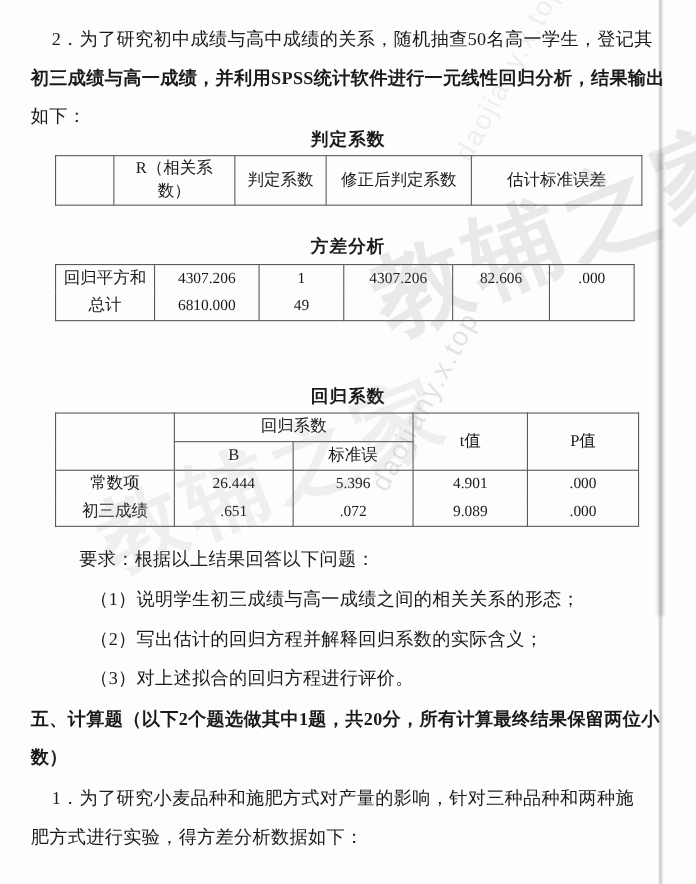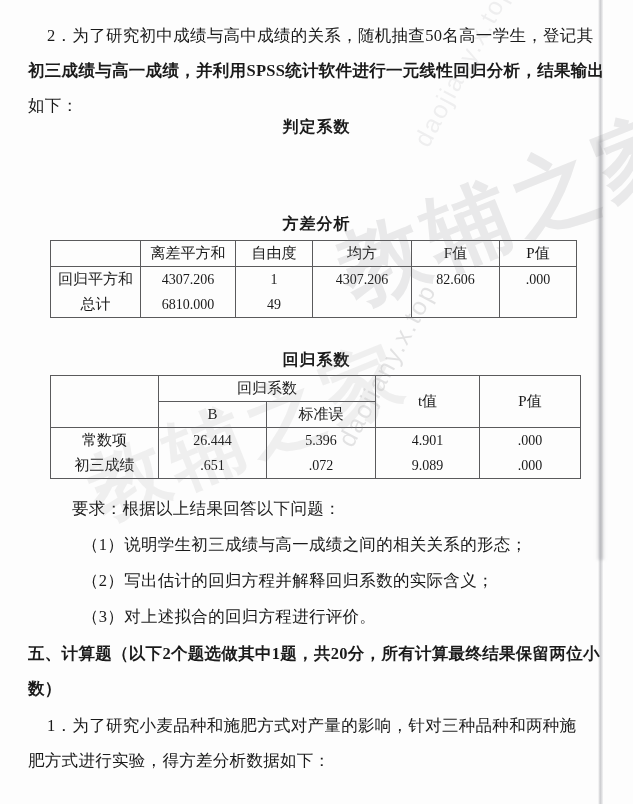--- a/index.html
+++ b/index.html
@@ -173,6 +173,13 @@
         <col style="width:155px">
       </colgroup>
       <tbody>
+        <tr>
+          <td class="t-head"></td>
+          <td class="t-head">R（相关系数）</td>
+          <td class="t-head">判定系数</td>
+          <td class="t-head">修正后判定系数</td>
+          <td class="t-head">估计标准误差</td>
+        </tr>
       </tbody>
     </table>
 

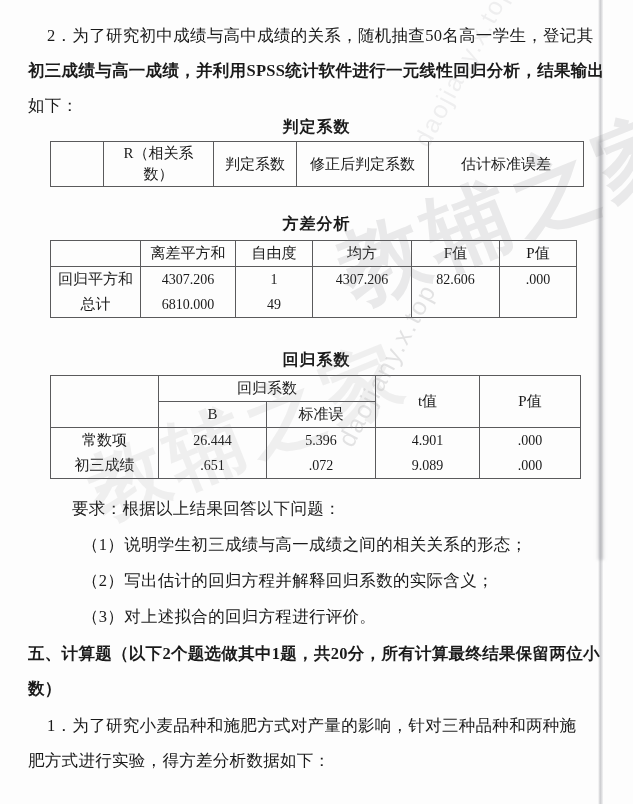--- a/index.html
+++ b/index.html
@@ -196,14 +196,6 @@
       </colgroup>
       <tbody>
         <tr>
-          <td class="t-head"></td>
-          <td class="t-head">离差平方和</td>
-          <td class="t-head">自由度</td>
-          <td class="t-head">均方</td>
-          <td class="t-head">F值</td>
-          <td class="t-head">P值</td>
-        </tr>
-        <tr>
           <td class="t-lab noborder-b">回归平方和</td>
           <td class="noborder-b">4307.206</td>
           <td class="noborder-b">1</td>

